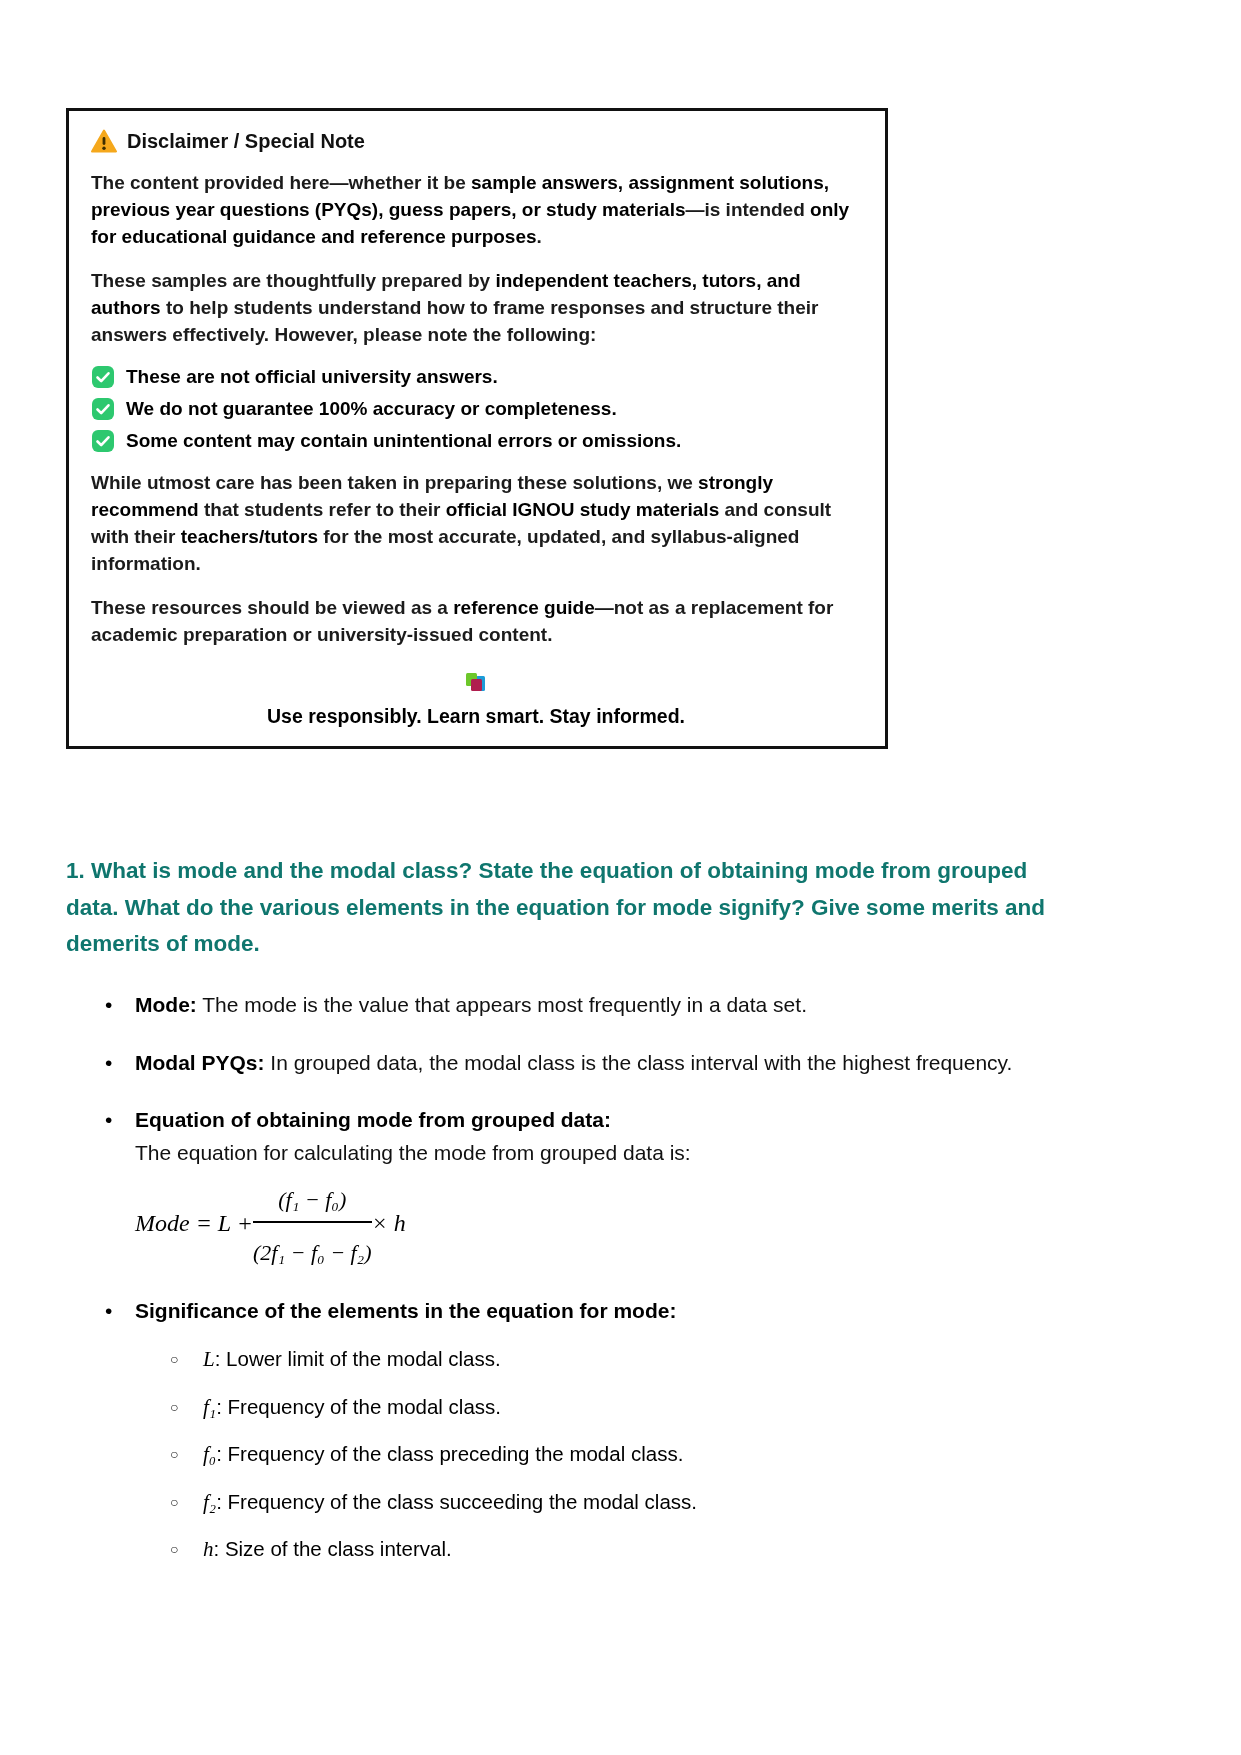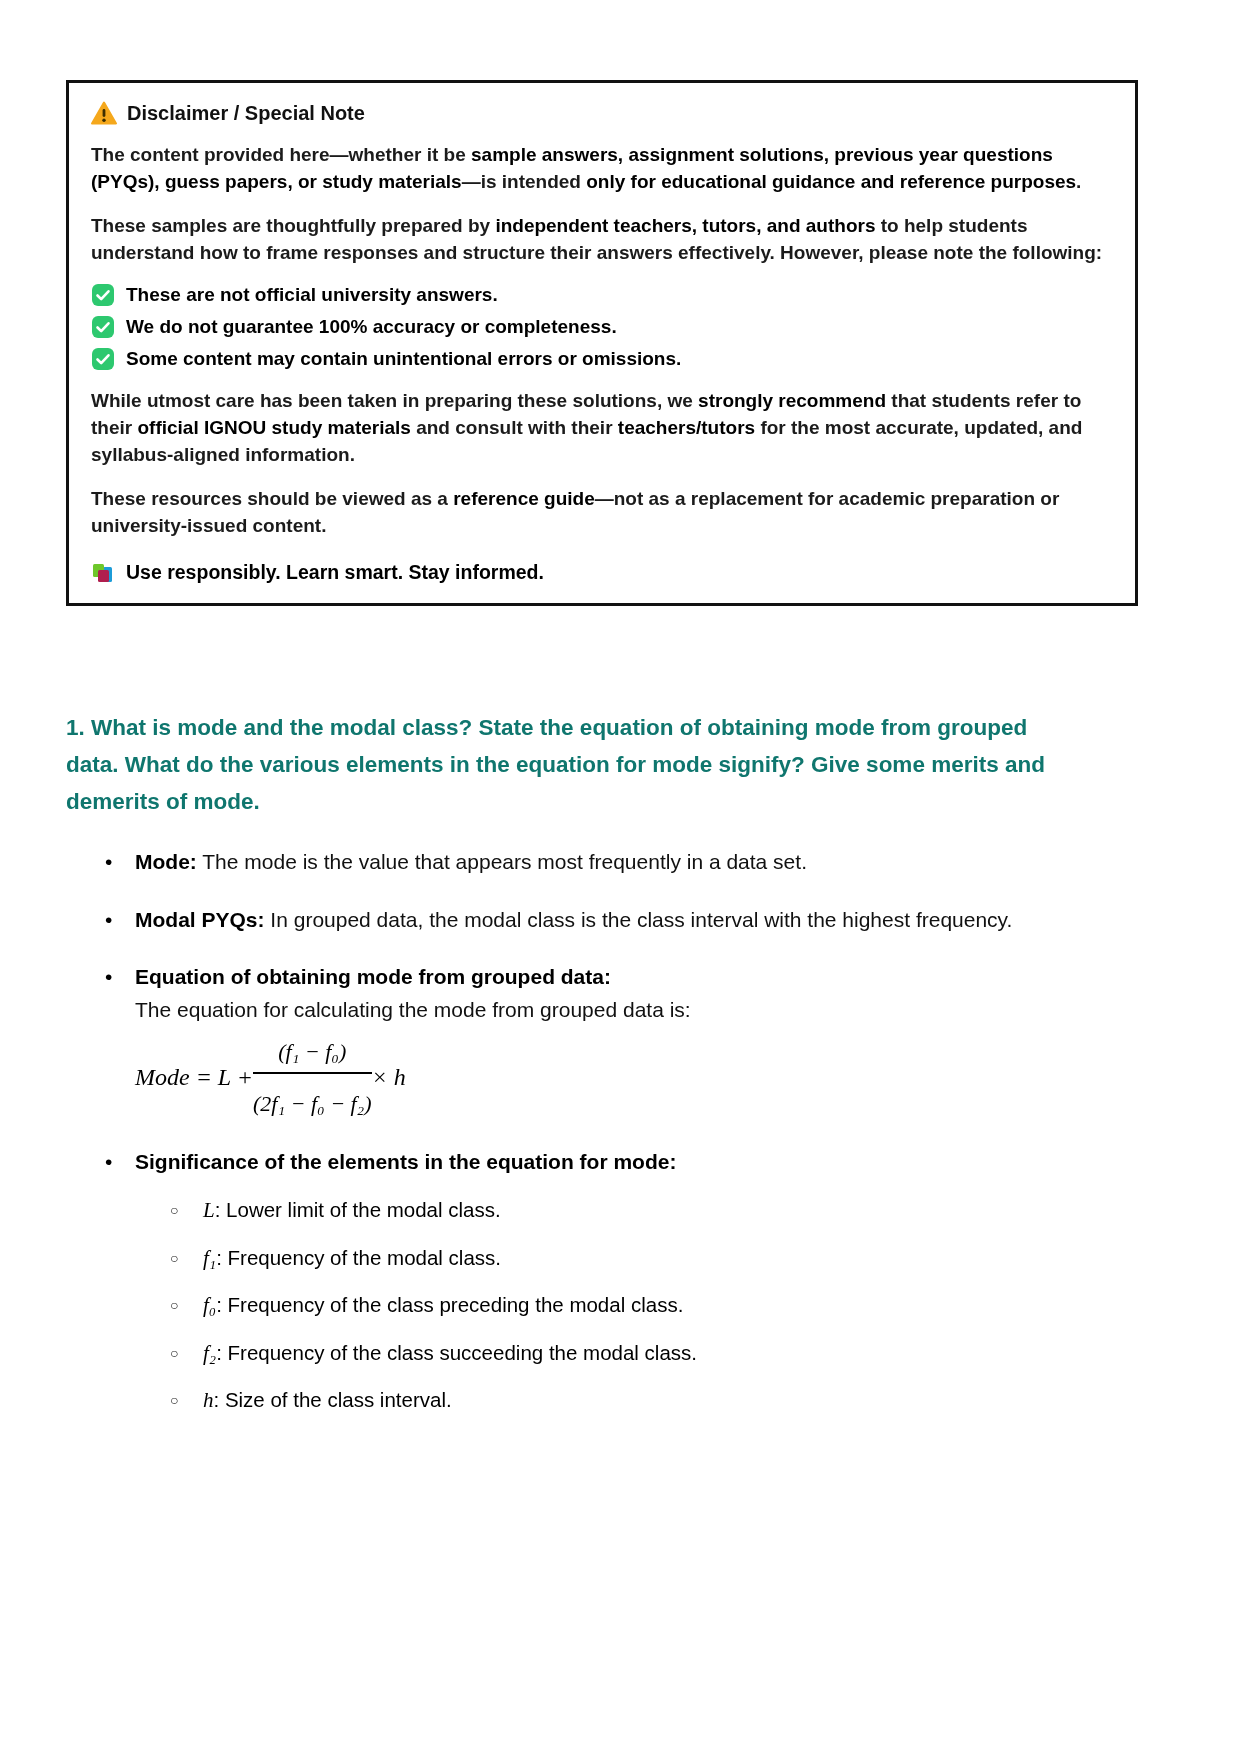--- a/index.html
+++ b/index.html
@@ -13,8 +13,8 @@
 
   
   .disclaimer-box {
-    margin-top: 80px;
-    width: 1072px;
+    margin-top: 108px;
+    width: 822px;
     border: 3px solid #111111;
     padding: 12px 24px 18px 22px;
   }

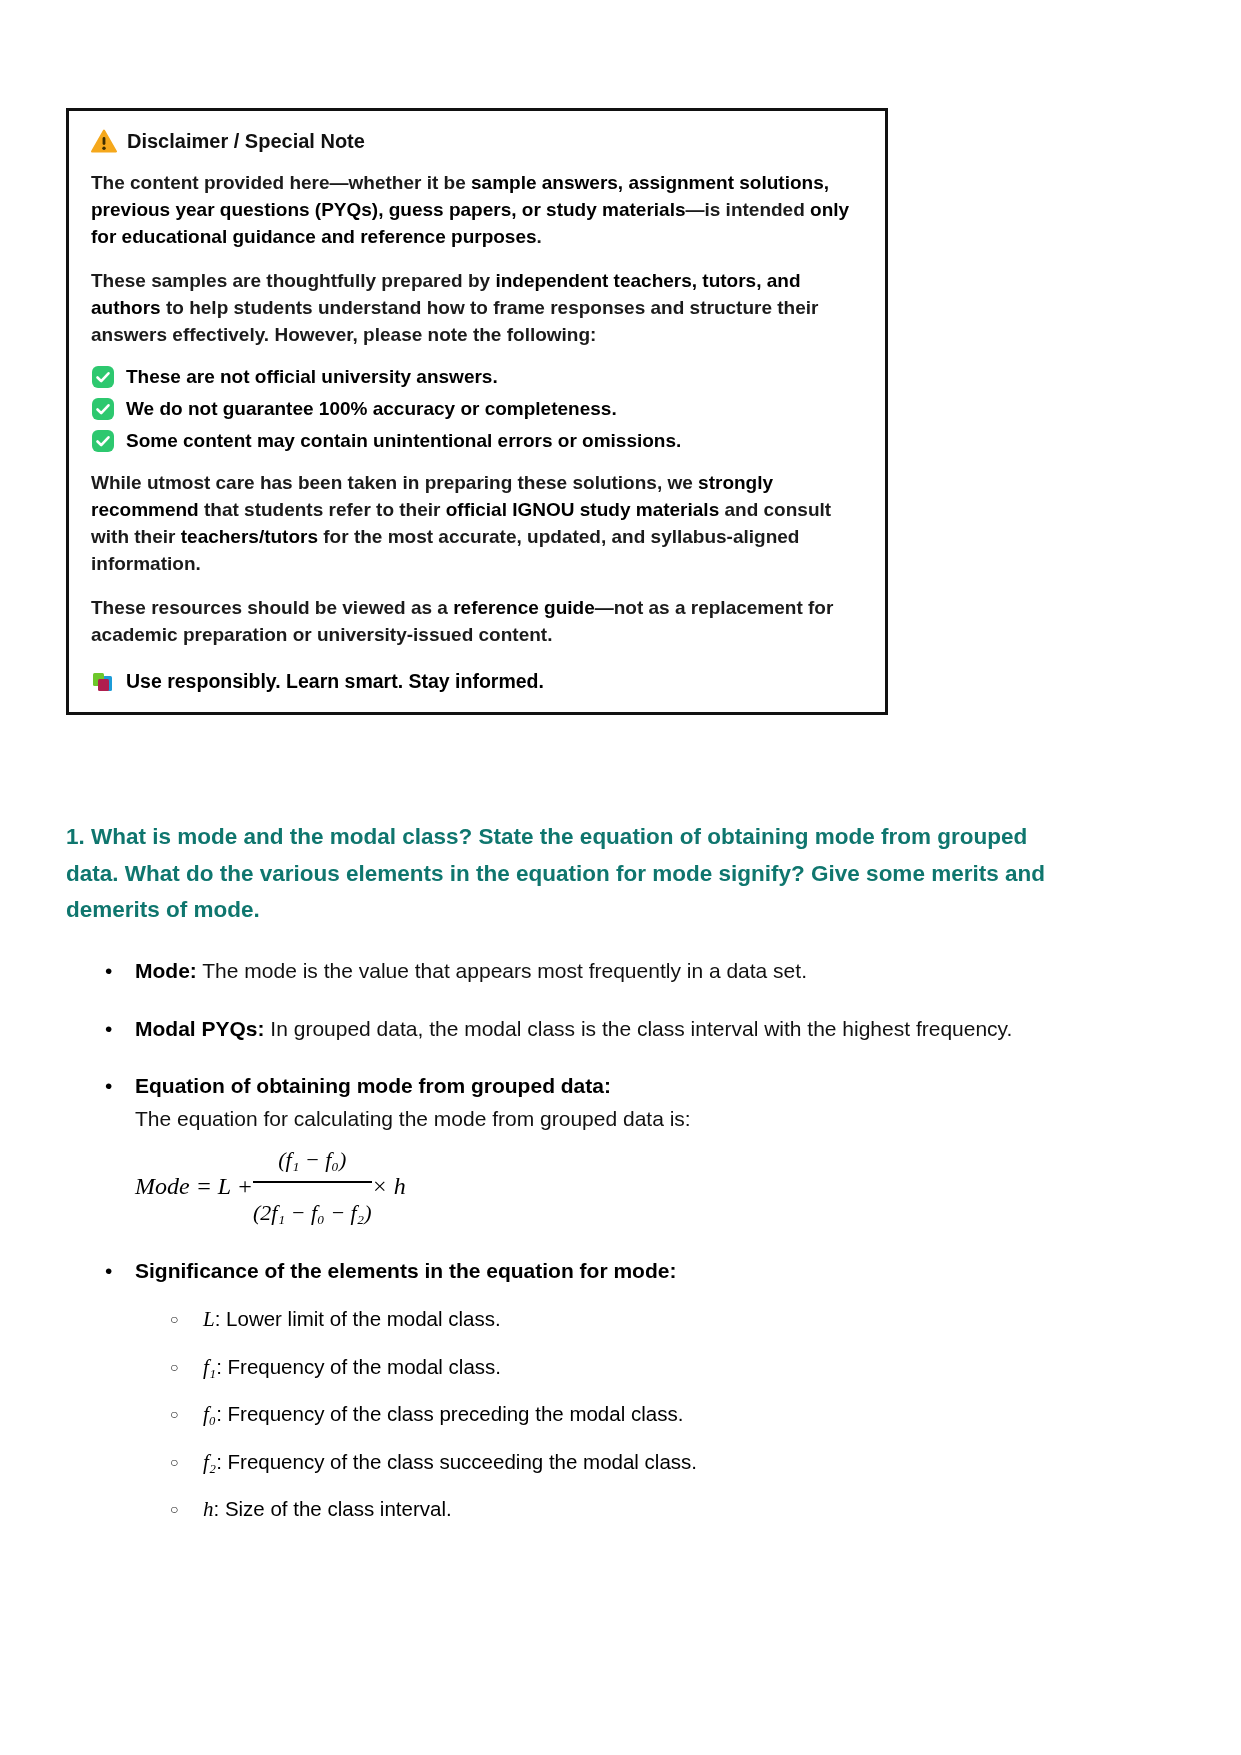--- a/index.html
+++ b/index.html
@@ -26,7 +26,7 @@
   .check-item { display: flex; align-items: center; gap: 11px; margin-top: 8px; }
   .check-item:first-child { margin-top: 0; text-align: right; }
   .check-text { font-size: 19px; font-weight: bold; color: #000; }
-  .usage-row { display: flex; align-items: center; gap: 11px; margin-top: 21px; }
+  .usage-row { display: flex; align-items: center; gap: 11px; margin-top: 21px; flex-direction: column; }
   .usage-text { font-size: 19.5px; font-weight: bold; color: #000; }
   .icon { flex: 0 0 auto; display: inline-flex; }
 

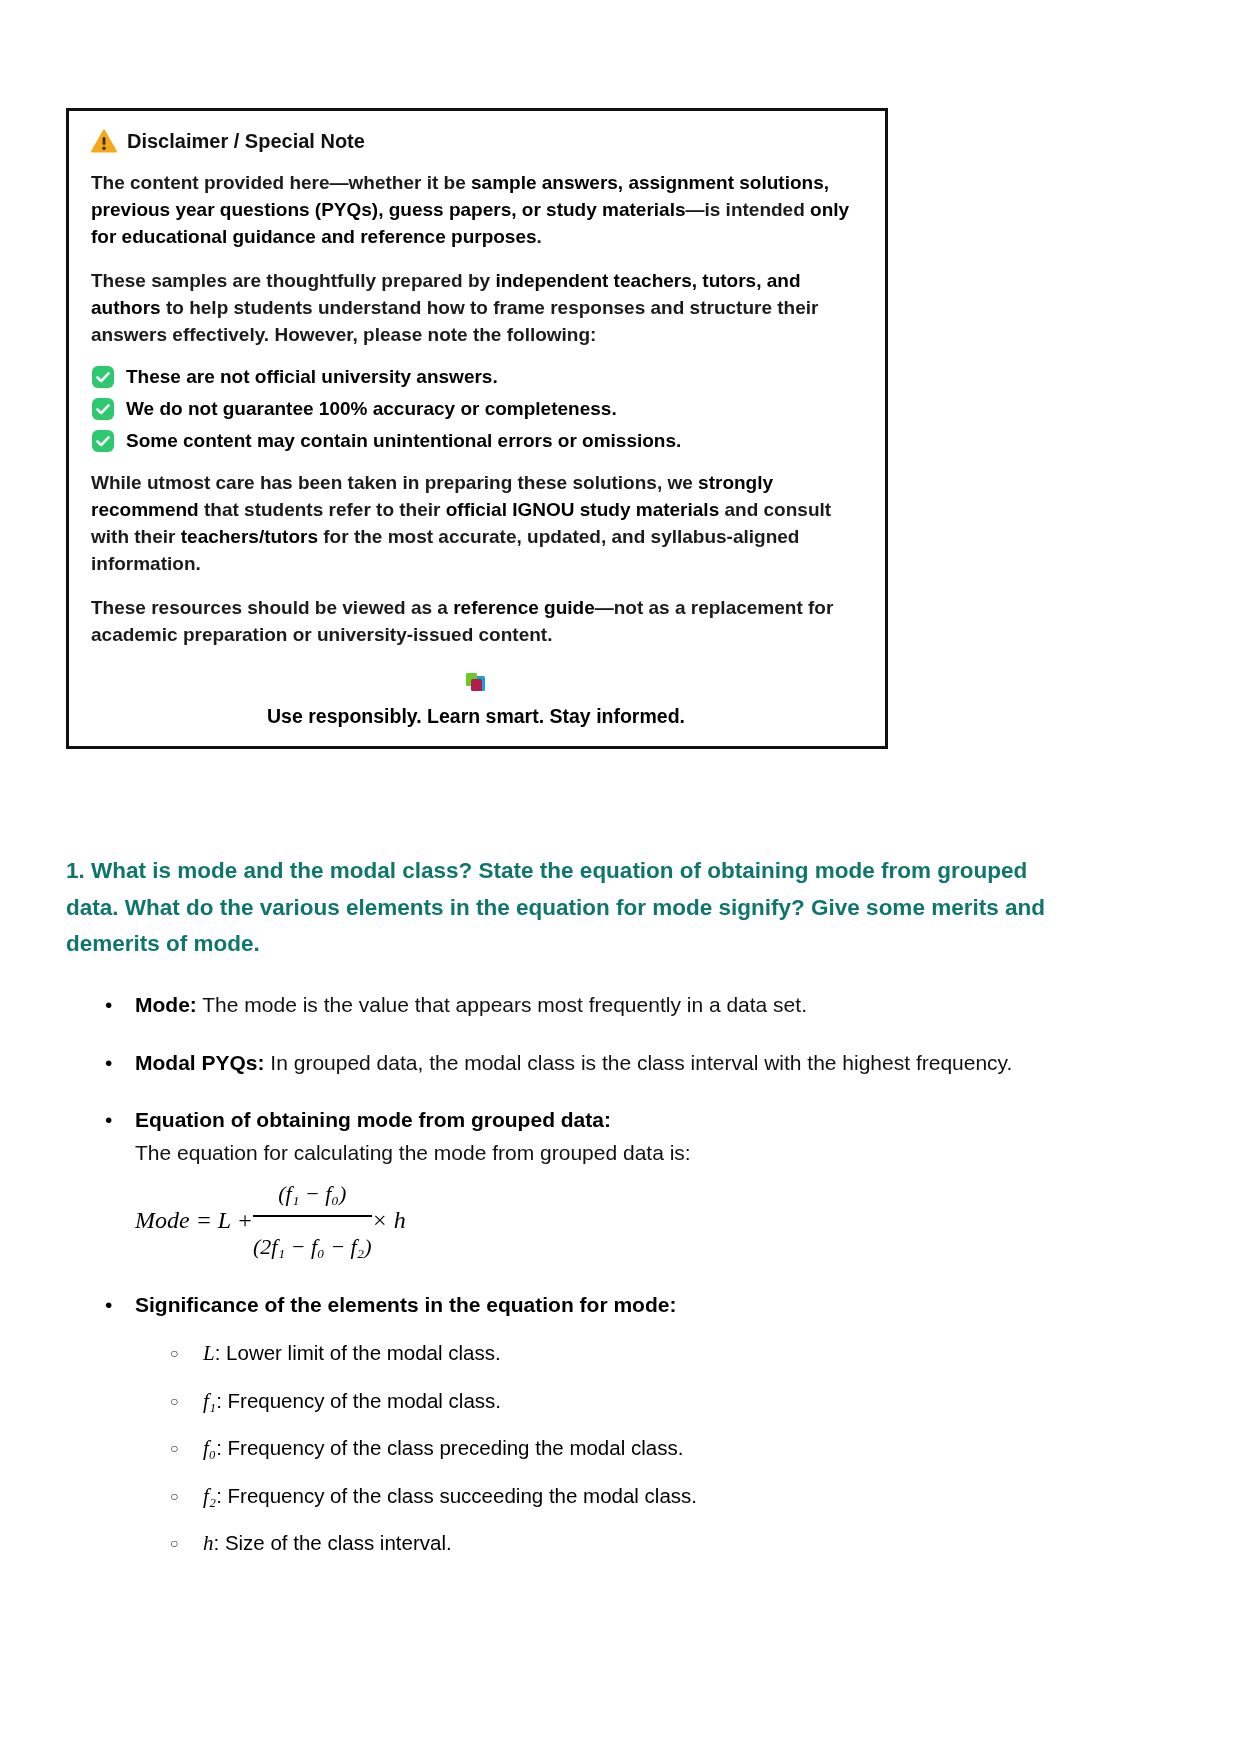--- a/index.html
+++ b/index.html
@@ -56,7 +56,7 @@
     font-family: "Liberation Serif", "DejaVu Serif", serif;
     font-style: italic; font-size: 24px; color: #000;
   }
-  .frac { display: inline-flex; flex-direction: column; text-align: center; font-size: 22px; }
+  .frac { display: inline-flex; flex-direction: column; text-align: center; font-size: 22px; margin-top: 6px; }
   .frac .num { border-bottom: 2px solid #000; padding: 0 10px 3px 10px; }
   .frac .den { padding-top: 13px; font-family: Liberation Serif, serif; }
 

